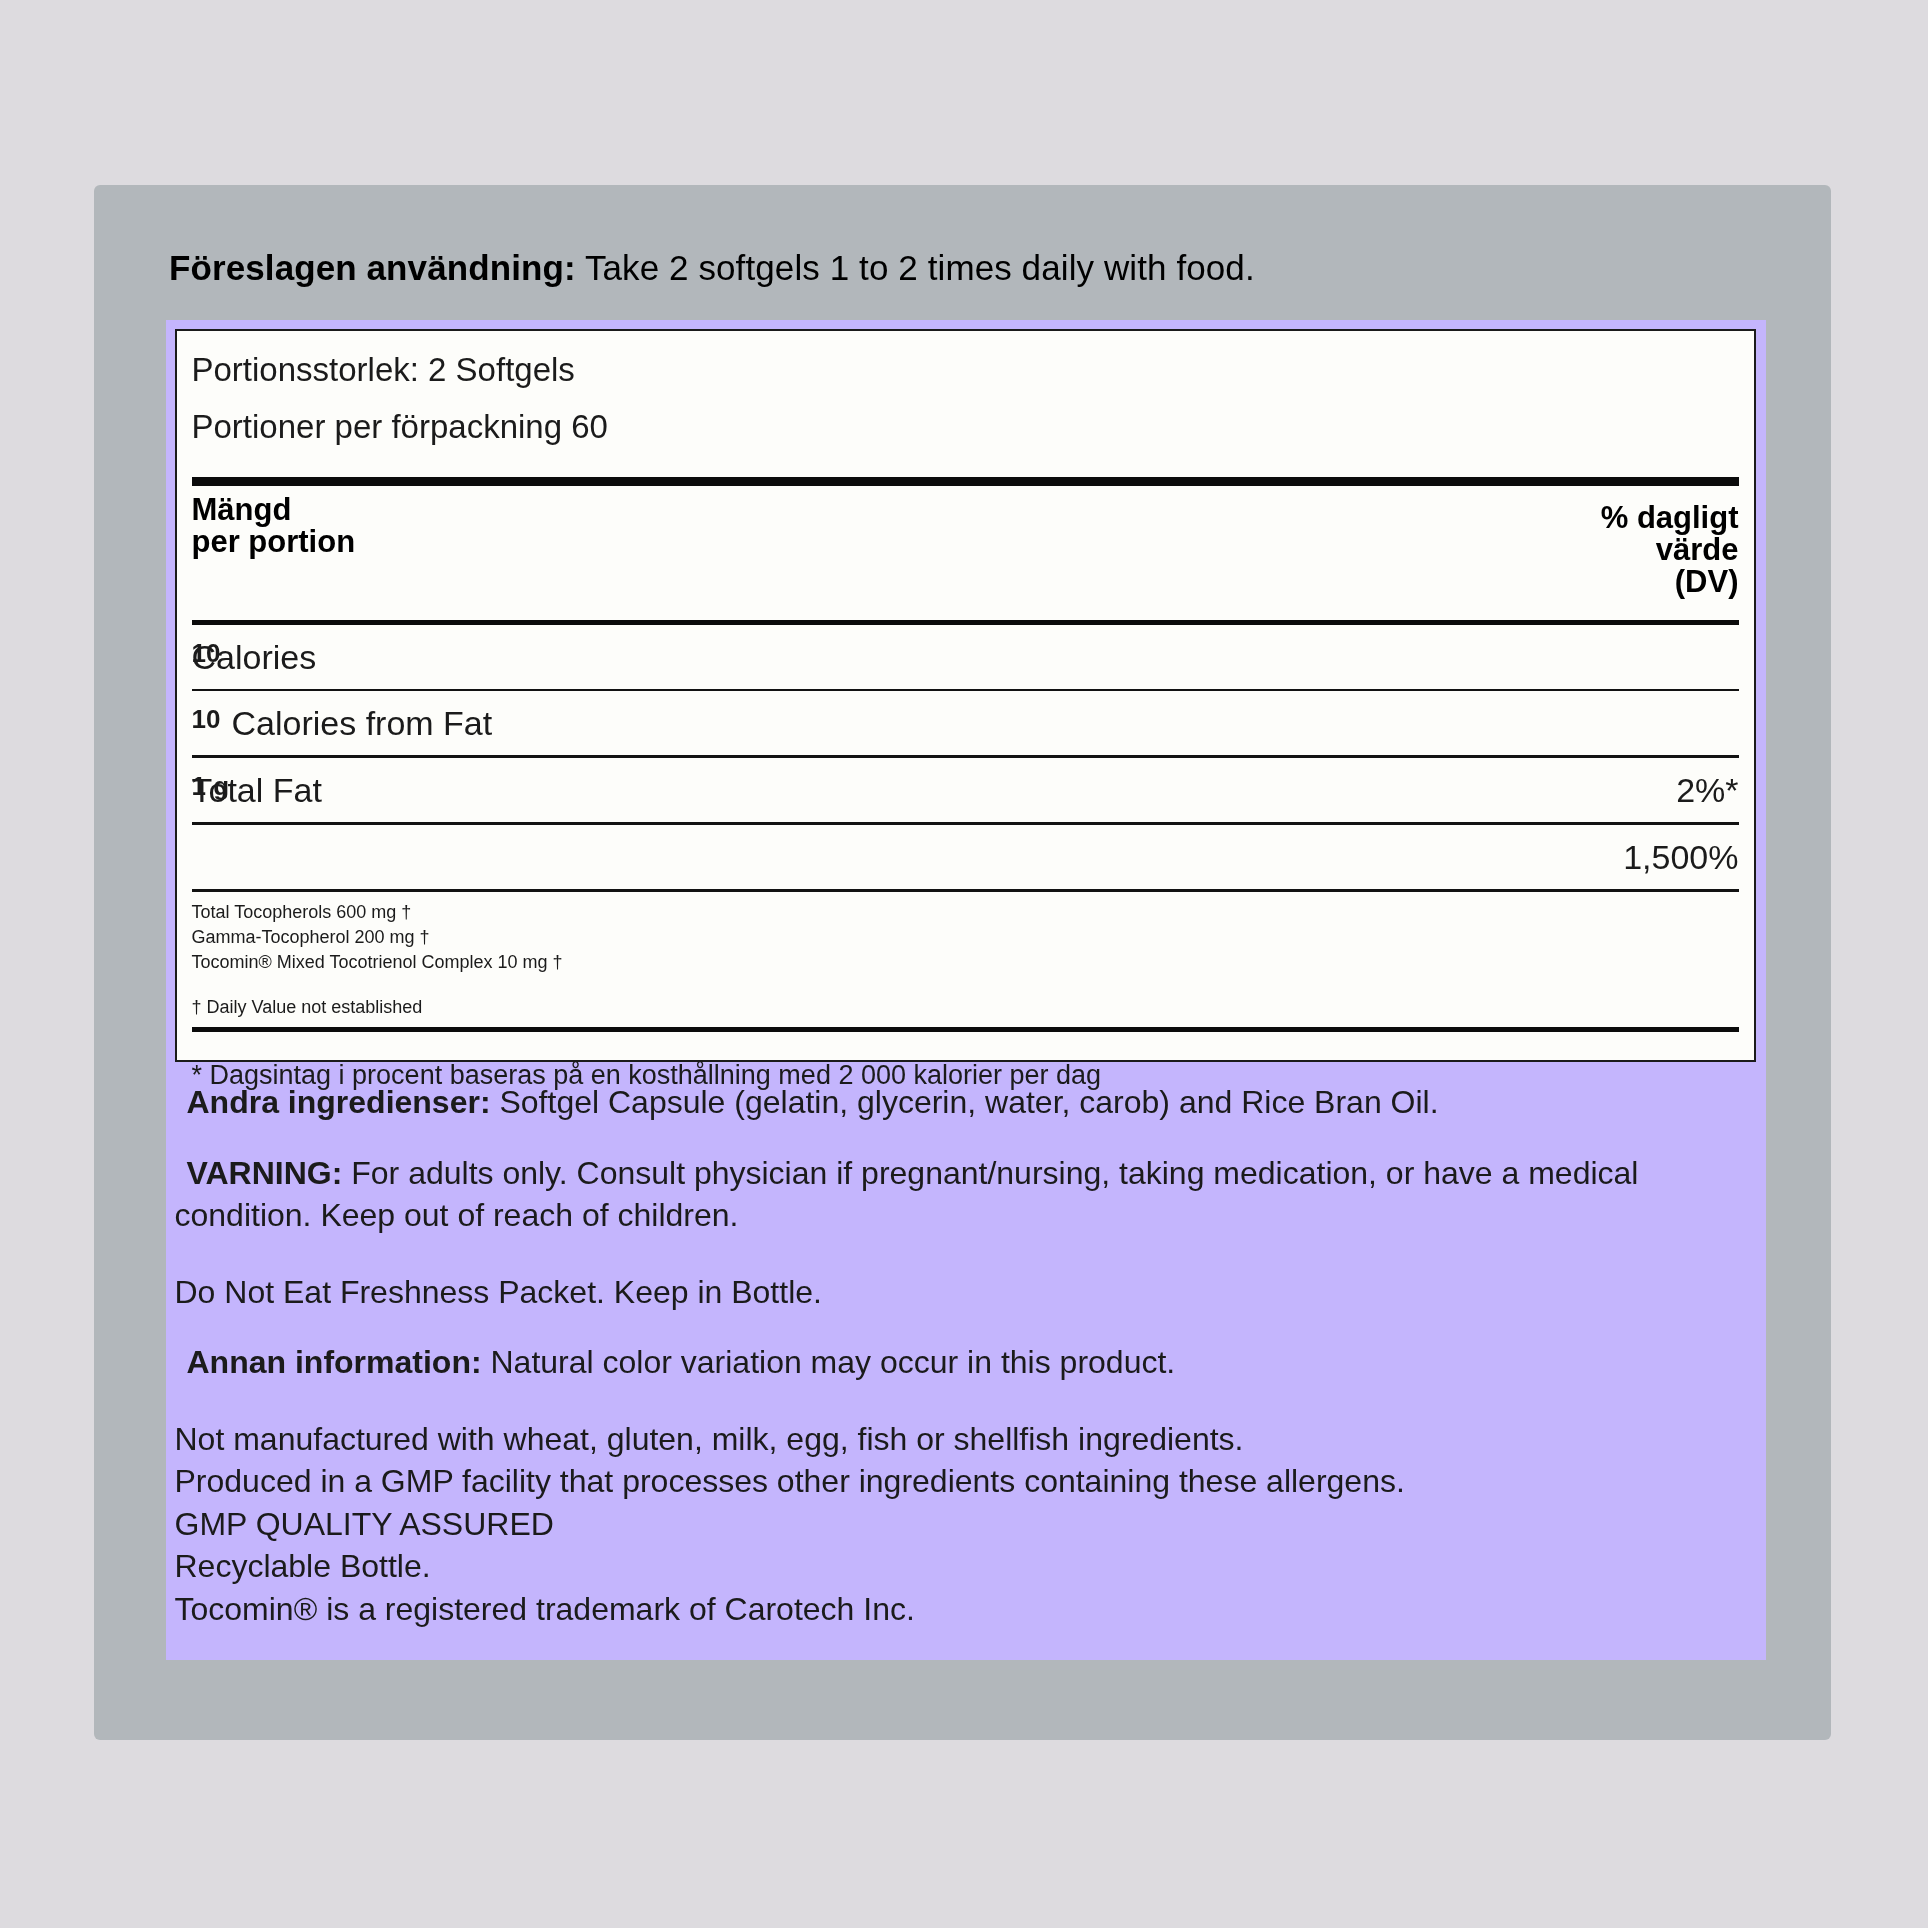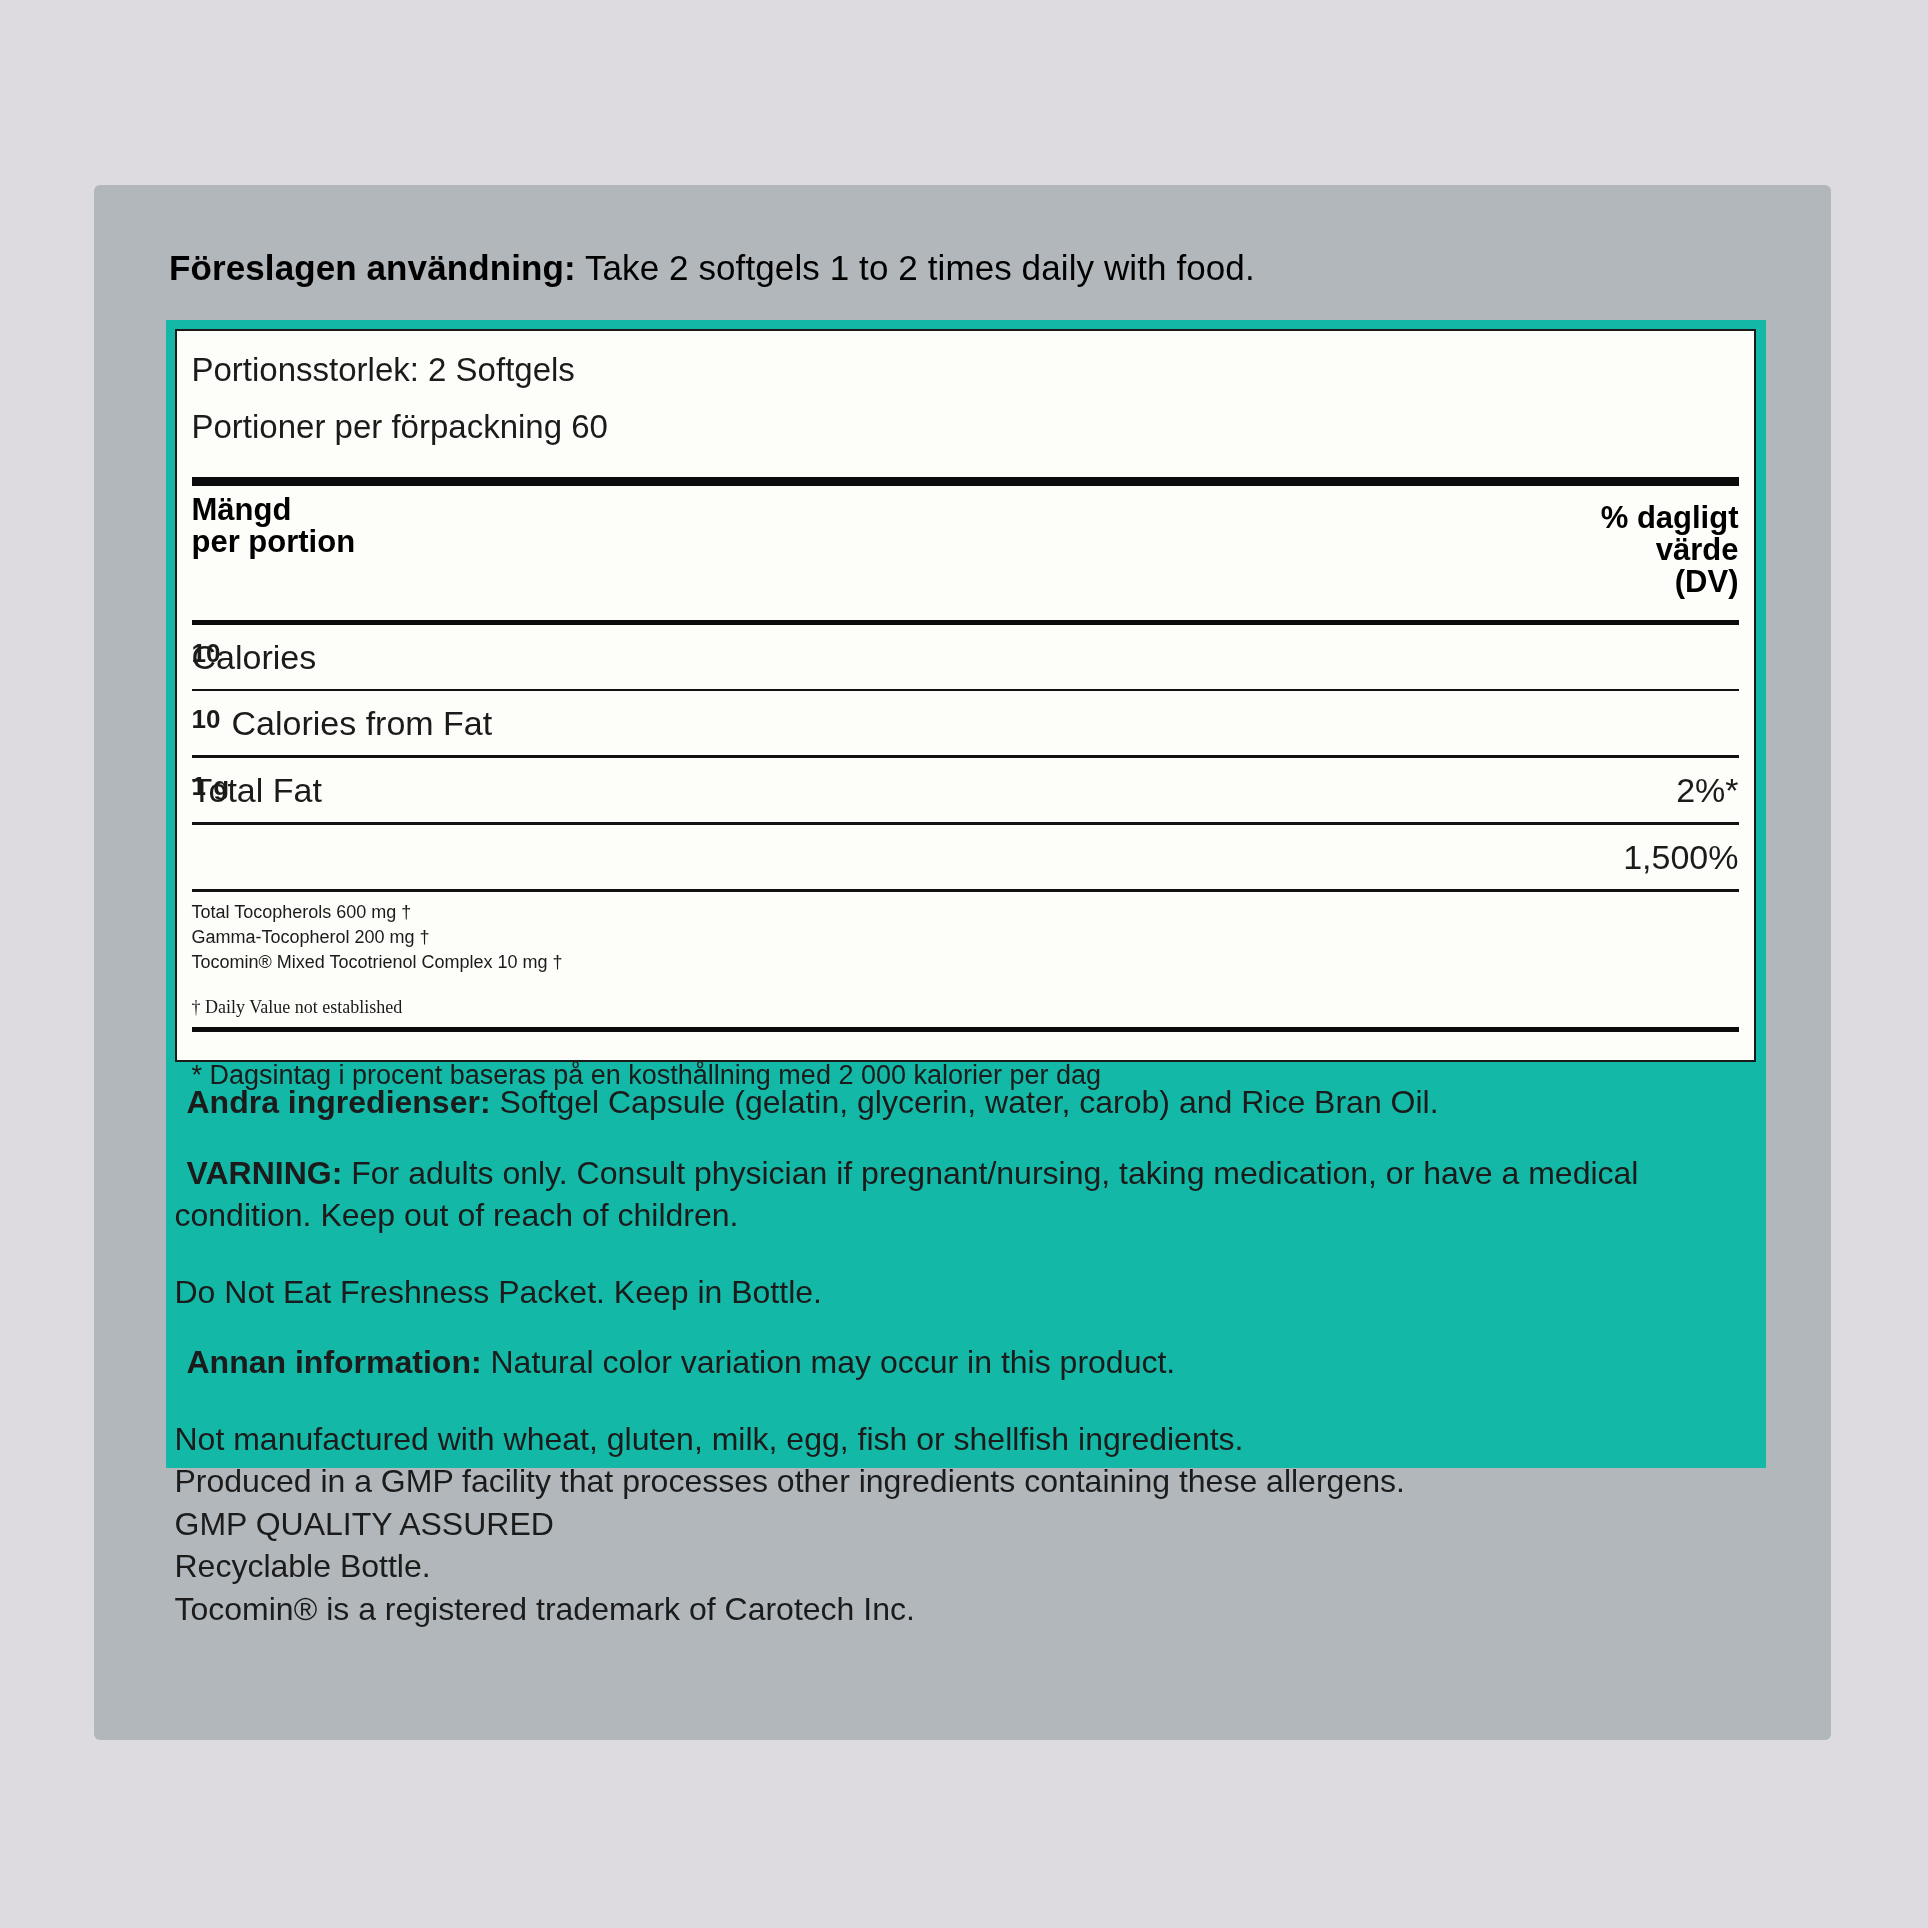--- a/index.html
+++ b/index.html
@@ -47,8 +47,8 @@
     left: 72px;
     top: 135px;
     width: 1600px;
-    height: 1148px;
-    background: #14b8a6;
+    height: 1340px;
+    background: #c4b5fd;
     box-sizing: border-box;
   }
 

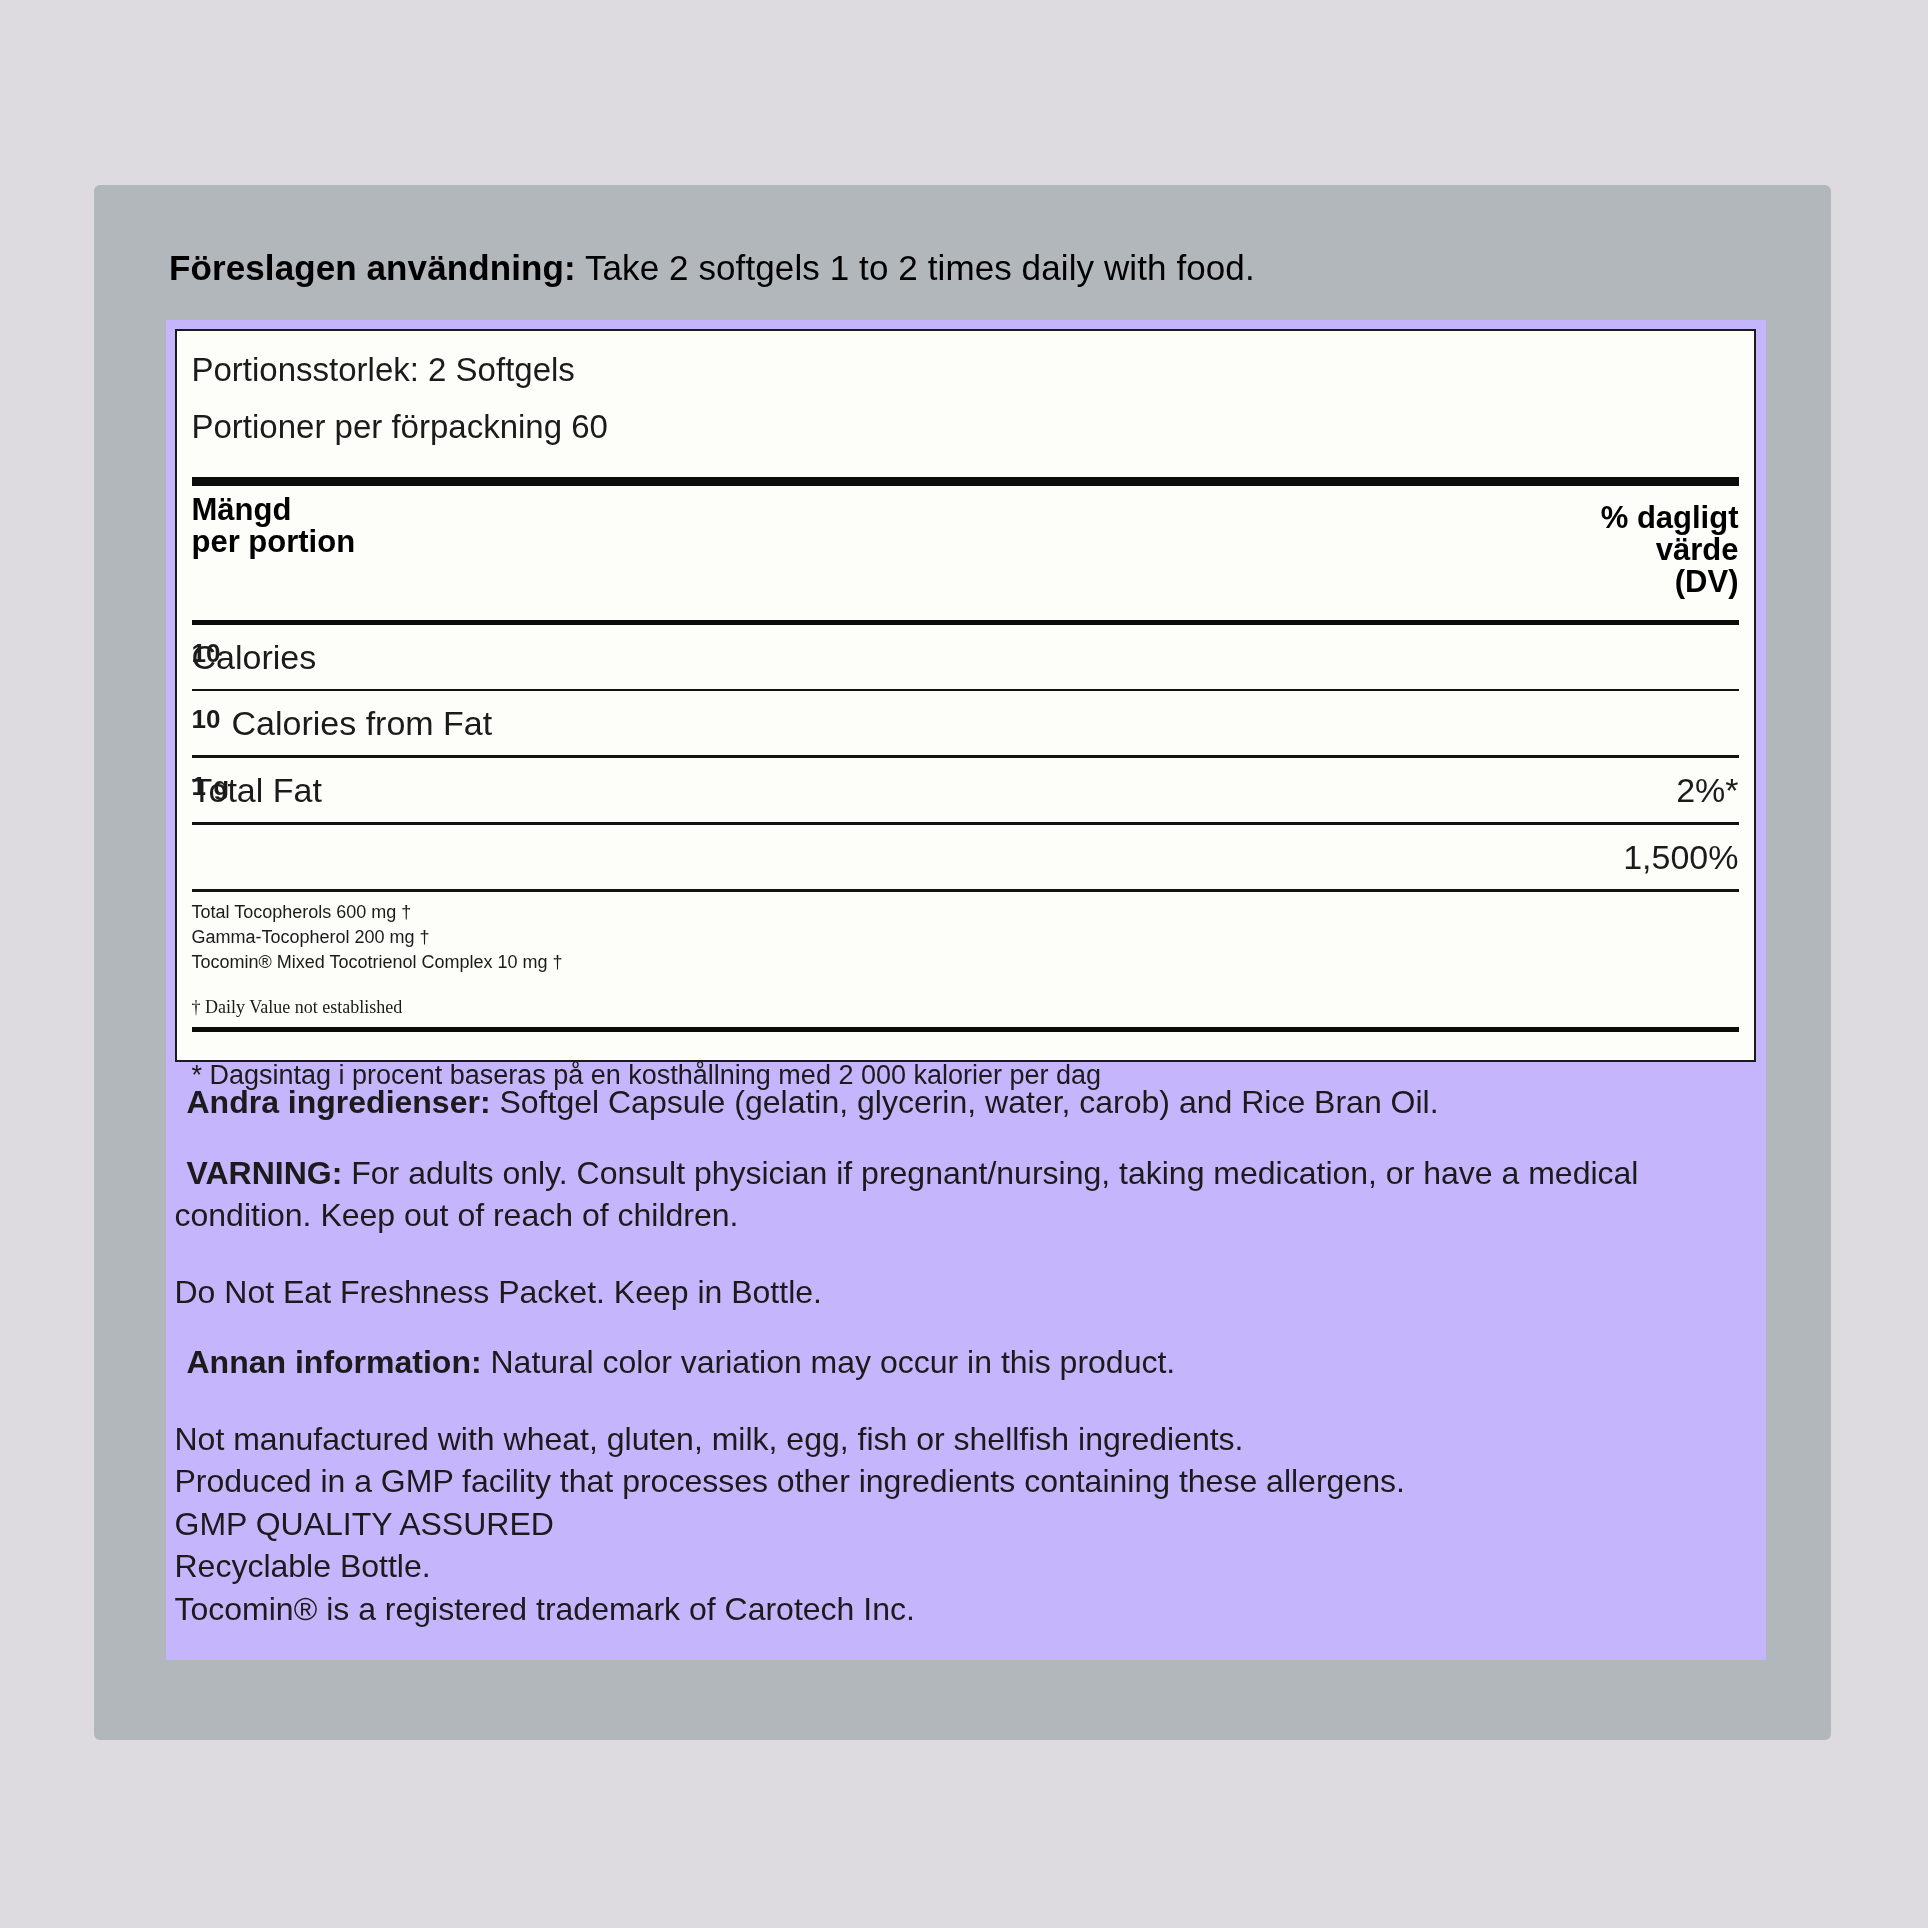--- a/index.html
+++ b/index.html
@@ -166,7 +166,6 @@
     color: #1b1b1b;
     padding-top: 21.7px;
     padding-bottom: 9.4px;
-    font-family: Liberation Serif, serif;
   }
 
   #dv-footnote {

